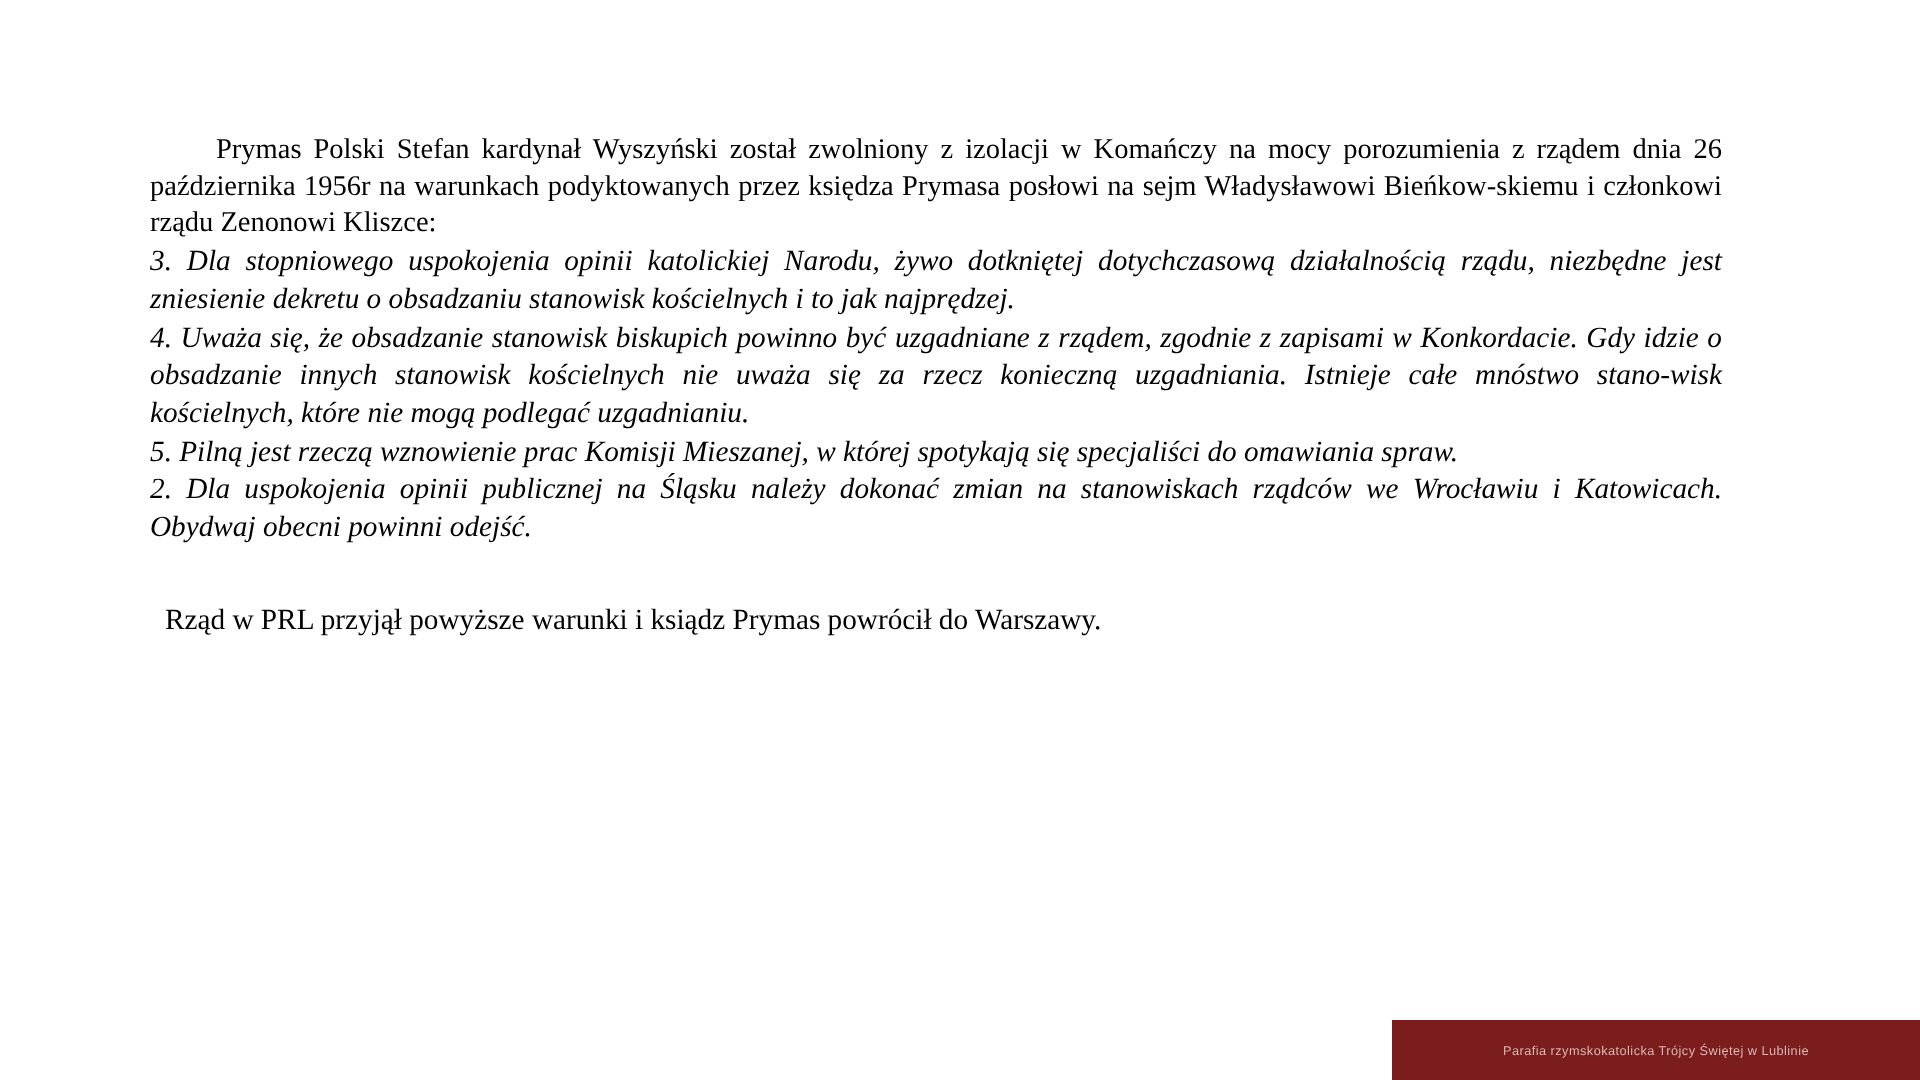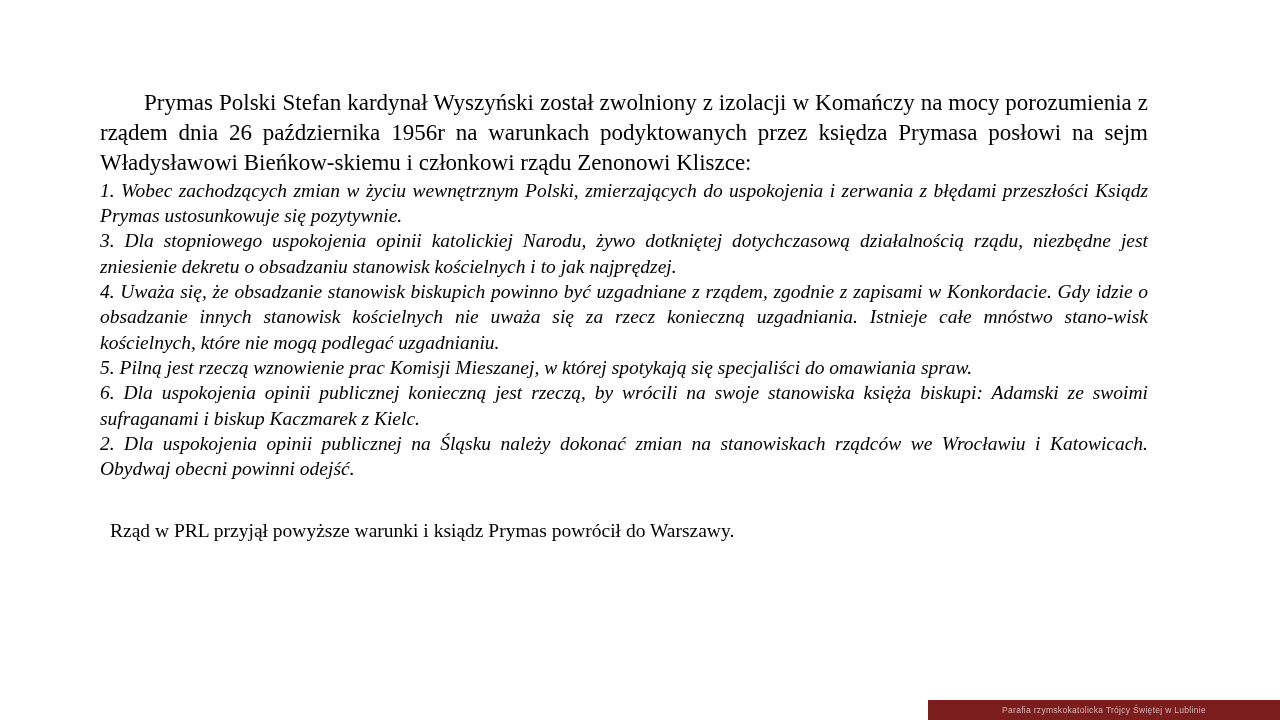--- a/index.html
+++ b/index.html
@@ -28,7 +28,7 @@
     width: 1048px;
   }
   .para-intro {
-    font-size: 23px;
+    font-size: 19px;
     line-height: 1.30;
     color: #000000;
     text-align: justify;

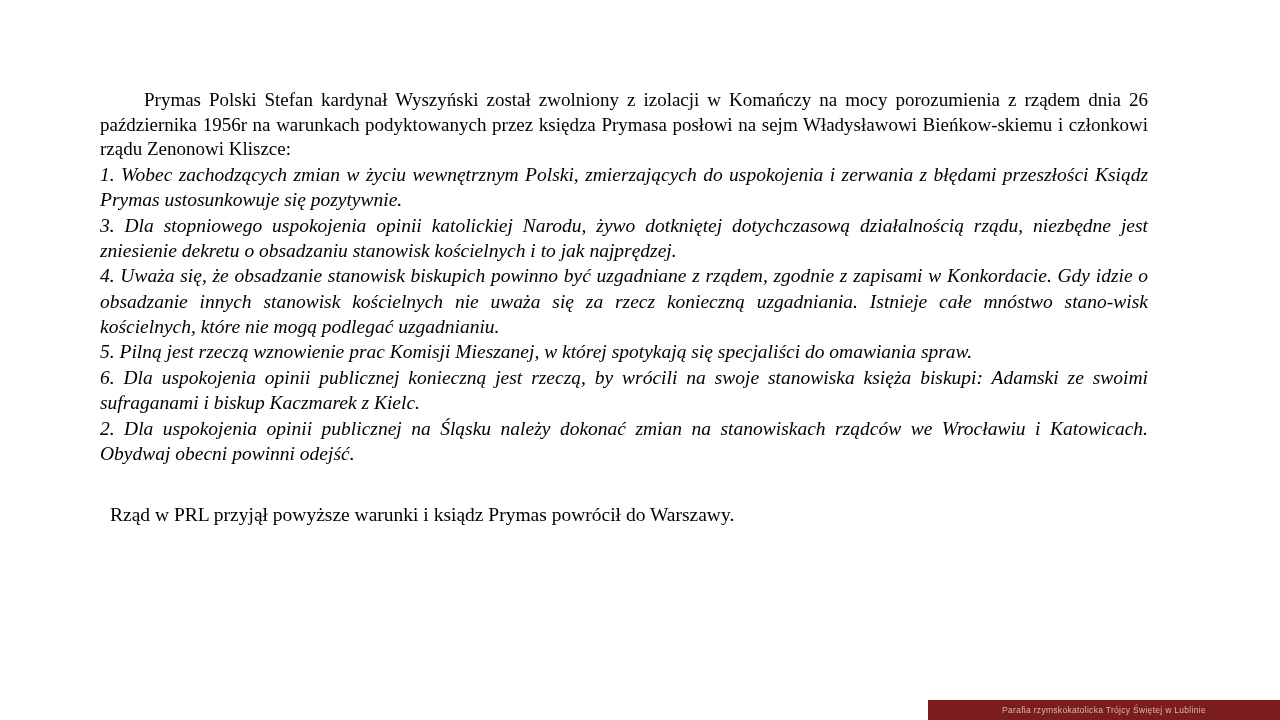--- a/index.html
+++ b/index.html
@@ -81,7 +81,6 @@
 
     <p class="para-intro">Prymas Polski Stefan kardynał Wyszyński został zwolniony z izolacji w Komańczy na mocy porozumienia z rządem dnia 26 października 1956r na warunkach podyktowanych przez księdza Prymasa posłowi na sejm Władysławowi Bieńkow-skiemu i członkowi rządu Zenonowi Kliszce:</p>
 
-    <p class="point">1. Wobec zachodzących zmian w życiu wewnętrznym Polski, zmierzających do uspokojenia i zerwania z błędami przeszłości Ksiądz Prymas ustosunkowuje się pozytywnie.</p>
     <p class="point">3. Dla stopniowego uspokojenia opinii katolickiej Narodu, żywo dotkniętej dotychczasową działalnością rządu, niezbędne jest zniesienie dekretu o obsadzaniu stanowisk kościelnych i to jak najprędzej.</p>
     <p class="point">4. Uważa się, że obsadzanie stanowisk biskupich powinno być uzgadniane z rządem, zgodnie z zapisami w Konkordacie. Gdy idzie o obsadzanie innych stanowisk kościelnych nie uważa się za rzecz konieczną uzgadniania. Istnieje całe mnóstwo stano-wisk kościelnych, które nie mogą podlegać uzgadnianiu.</p>
     <p class="point">5. Pilną jest rzeczą wznowienie prac Komisji Mieszanej, w której spotykają się specjaliści do omawiania spraw.</p>

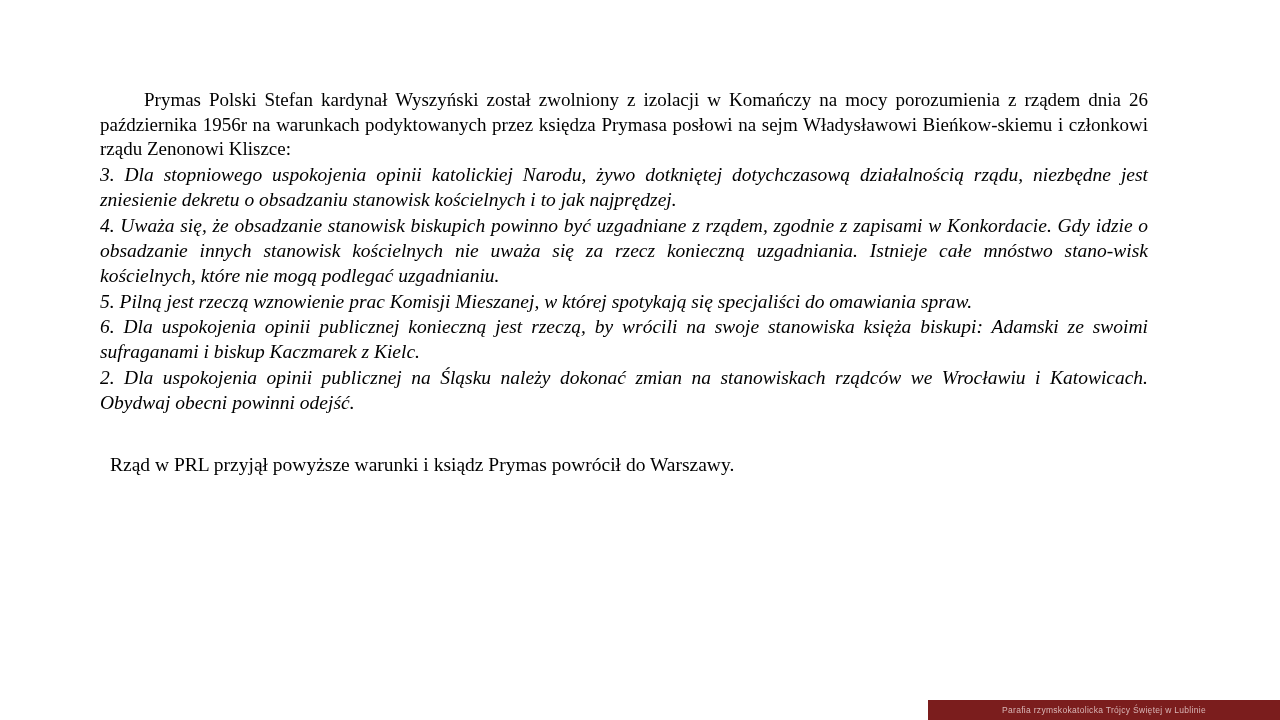--- a/index.html
+++ b/index.html
@@ -84,7 +84,6 @@
     <p class="point">3. Dla stopniowego uspokojenia opinii katolickiej Narodu, żywo dotkniętej dotychczasową działalnością rządu, niezbędne jest zniesienie dekretu o obsadzaniu stanowisk kościelnych i to jak najprędzej.</p>
     <p class="point">4. Uważa się, że obsadzanie stanowisk biskupich powinno być uzgadniane z rządem, zgodnie z zapisami w Konkordacie. Gdy idzie o obsadzanie innych stanowisk kościelnych nie uważa się za rzecz konieczną uzgadniania. Istnieje całe mnóstwo stano-wisk kościelnych, które nie mogą podlegać uzgadnianiu.</p>
     <p class="point">5. Pilną jest rzeczą wznowienie prac Komisji Mieszanej, w której spotykają się specjaliści do omawiania spraw.</p>
-    <p class="point">6. Dla uspokojenia opinii publicznej konieczną jest rzeczą, by wrócili na swoje stanowiska księża biskupi: Adamski ze swoimi sufraganami i biskup Kaczmarek z Kielc.</p>
     <p class="point">2. Dla uspokojenia opinii publicznej na Śląsku należy dokonać zmian na stanowiskach rządców we Wrocławiu i Katowicach. Obydwaj obecni powinni odejść.</p>
 
     <div class="spacer"></div>

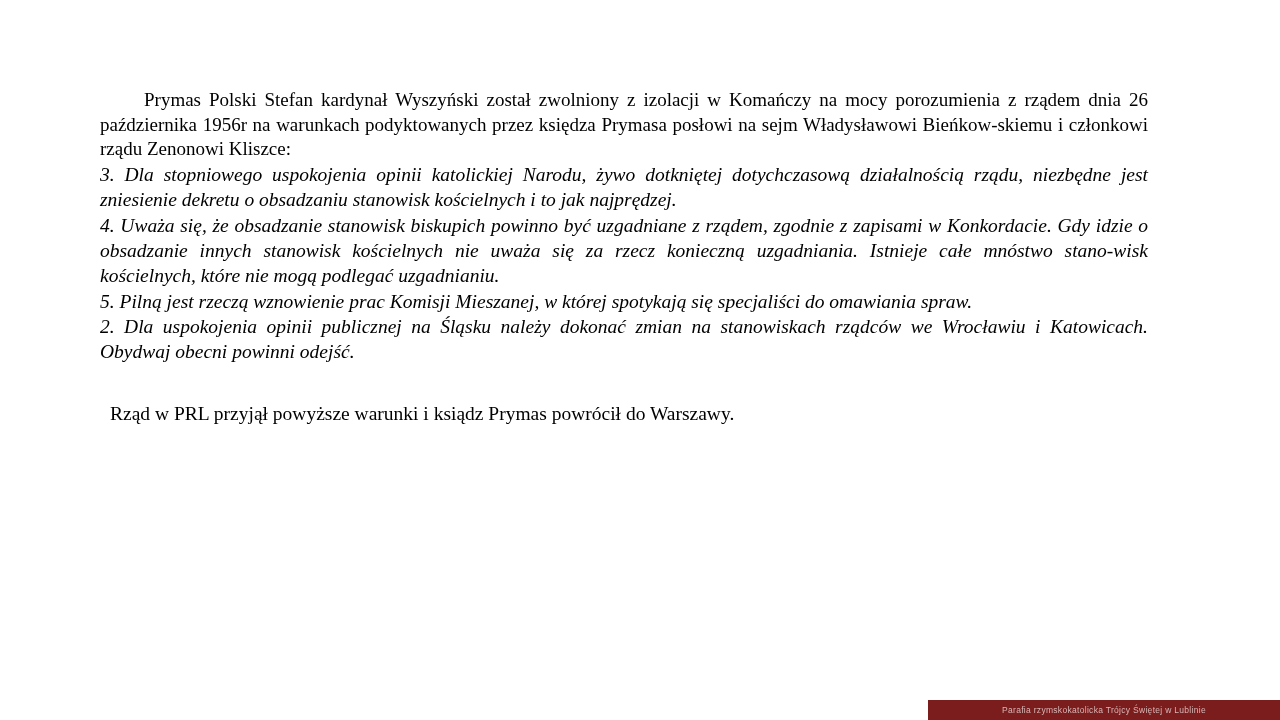--- a/index.html
+++ b/index.html
@@ -61,7 +61,7 @@
     right: 0;
     bottom: 0;
     width: 352px;
-    height: 20px;
+    height: 40px;
     background: #7b1d1d;
     color: #d9b7b7;
     font-family: "Liberation Sans", sans-serif;

